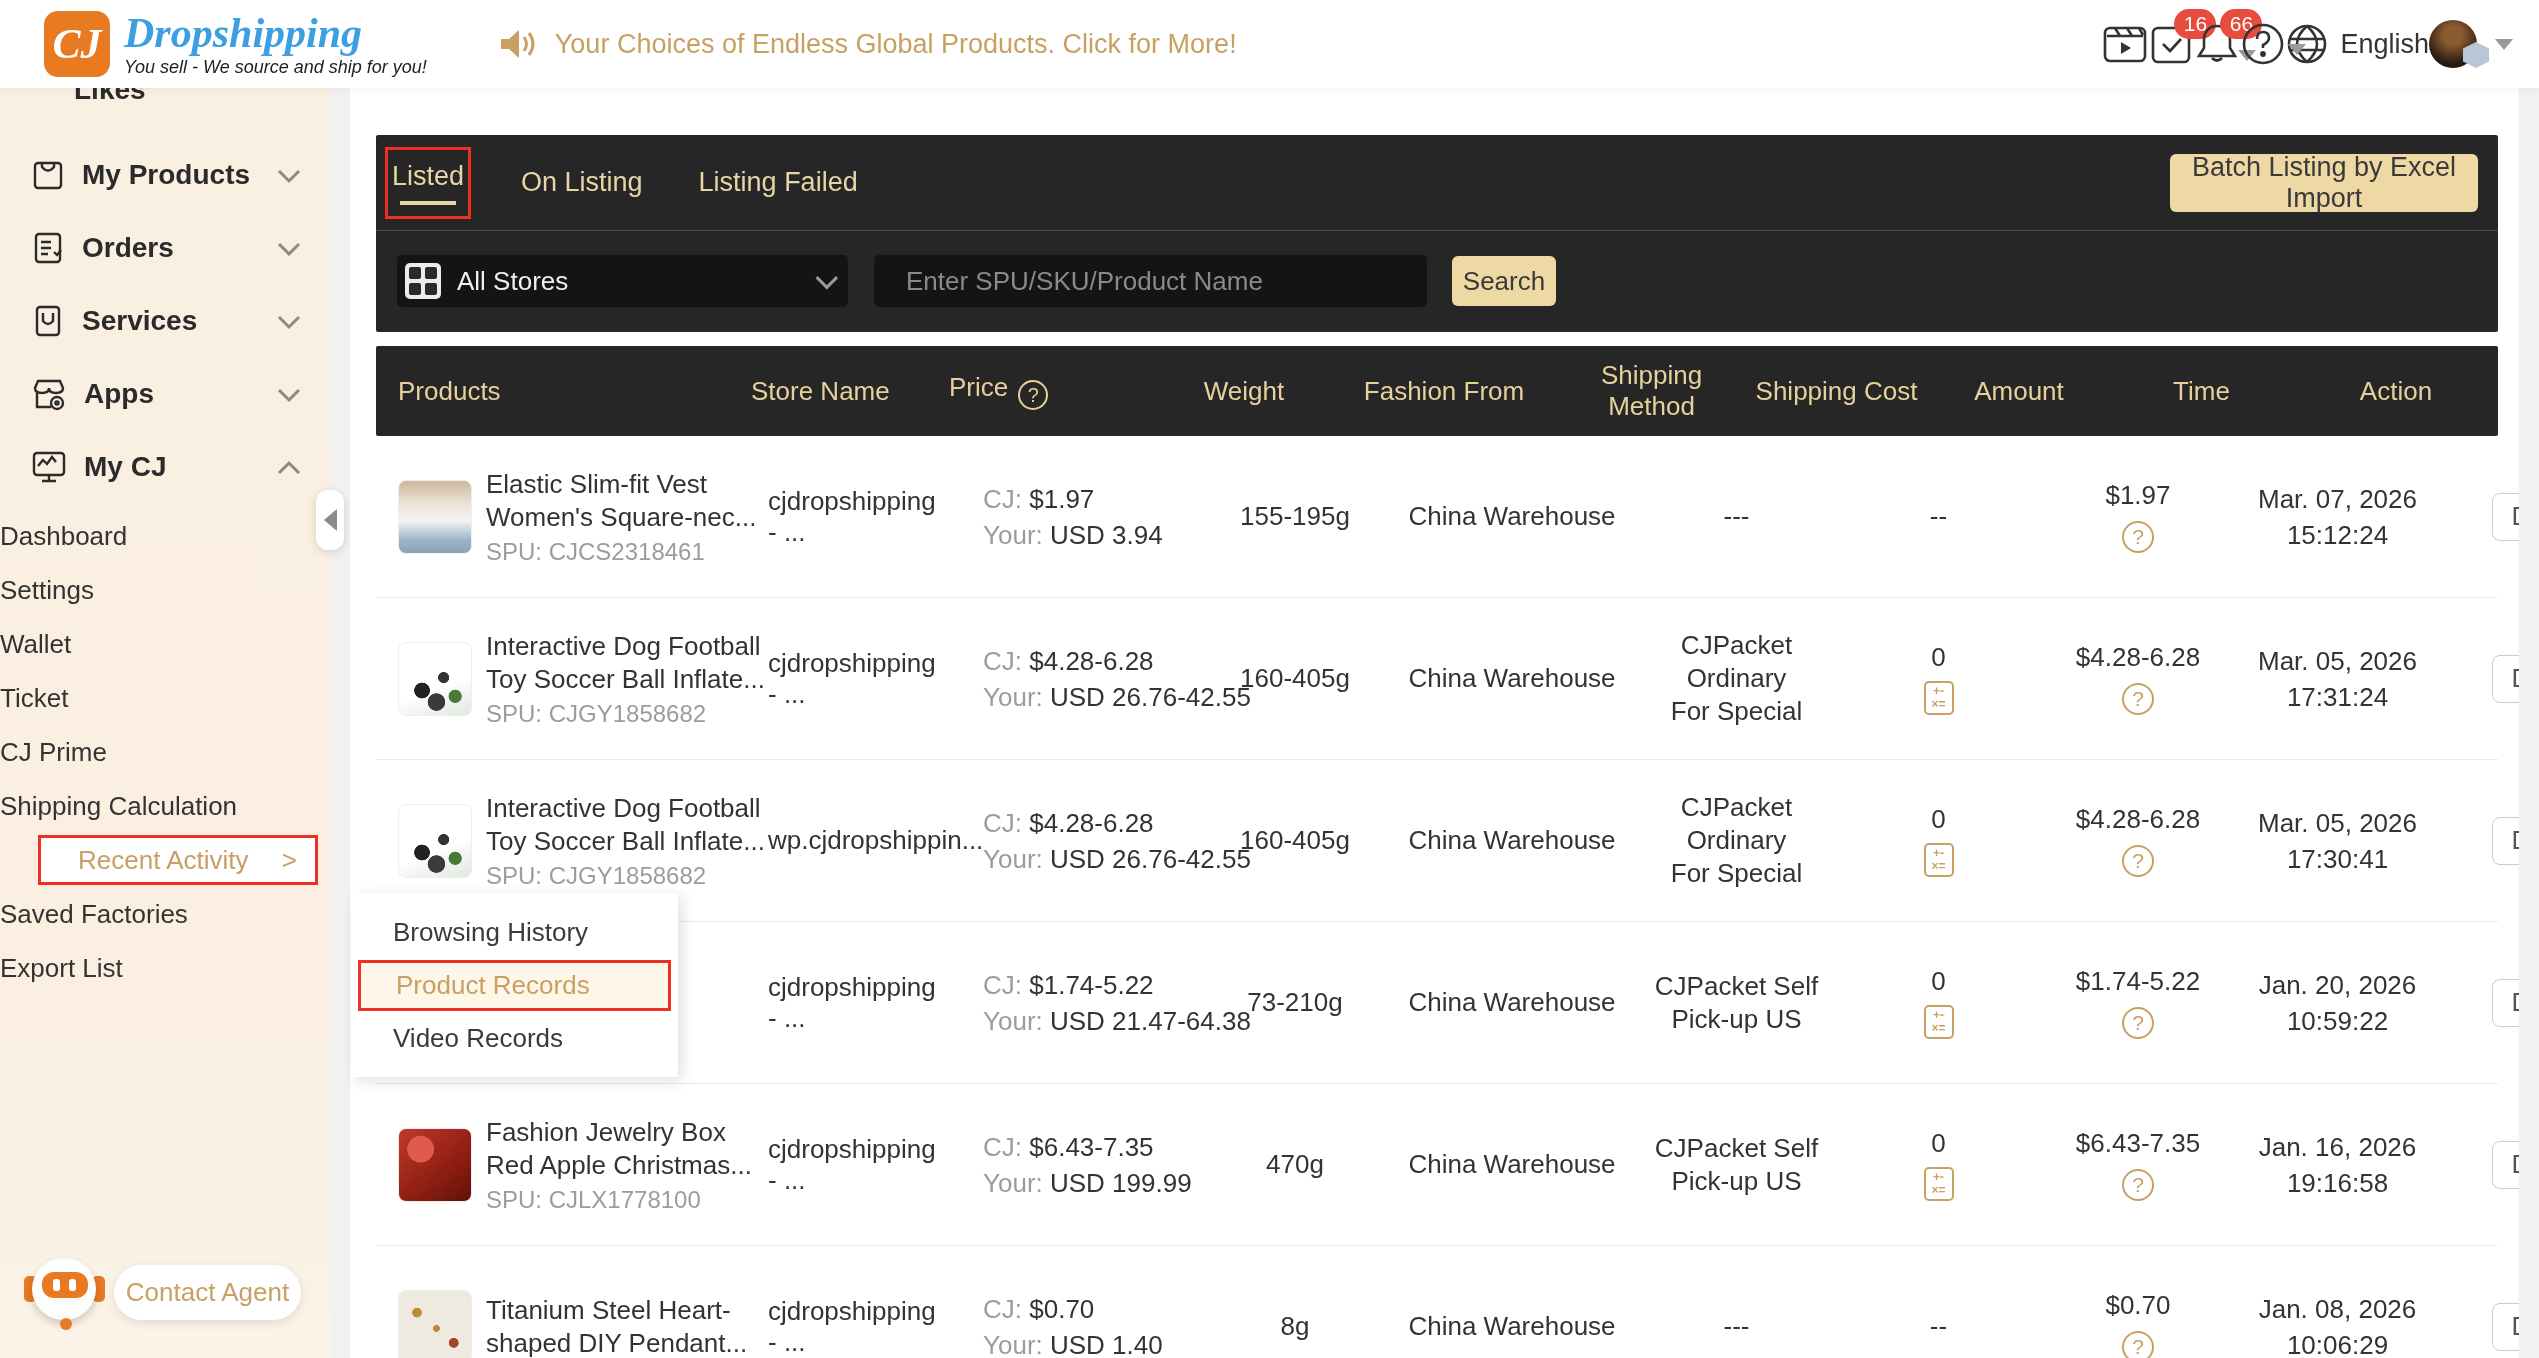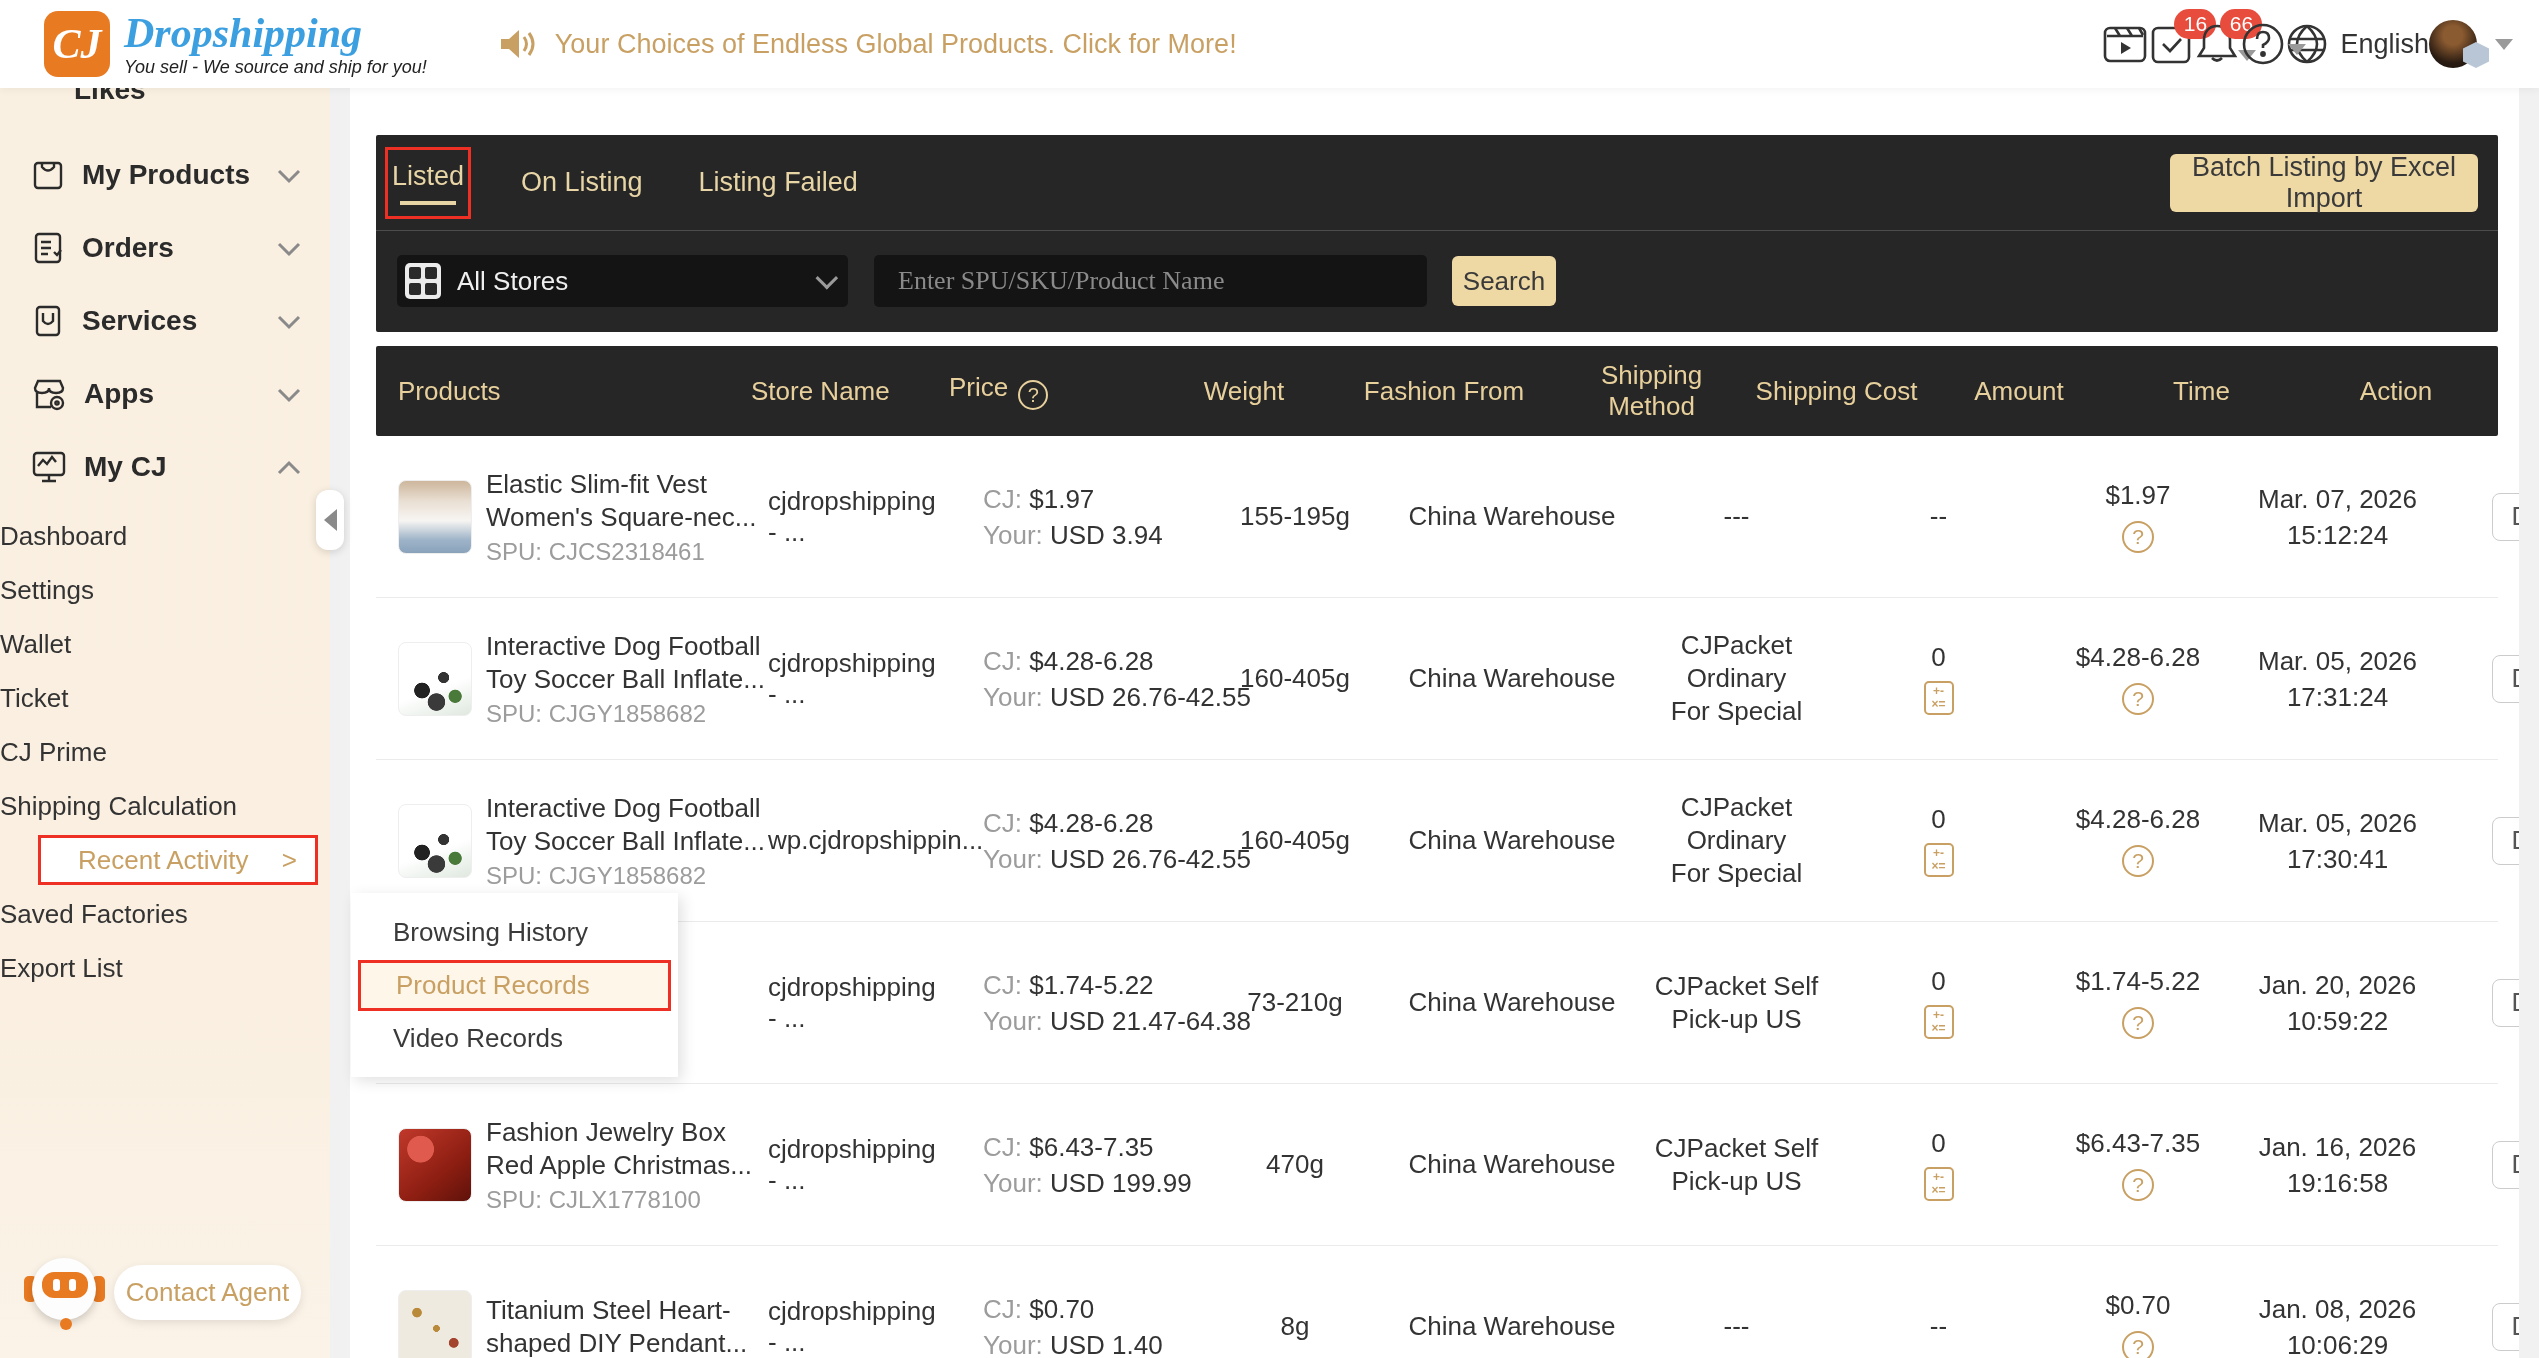--- a/index.html
+++ b/index.html
@@ -72,7 +72,7 @@
   .store-select .val{color:#efefef;font-size:26px;margin-left:16px;}
   .sel-chev{margin-left:auto;width:16px;height:16px;border-right:3px solid #9a9a9a;border-bottom:3px solid #9a9a9a;transform:rotate(45deg) translateY(-4px);}
   .search-input{width:553px;height:52px;margin-left:26px;background:#141414;border:none;border-radius:5px;
-    color:#ddd;font-size:26px;font-family:Liberation Serif, serif;padding:0 24px;}
+    color:#ddd;font-size:26px;font-family:Liberation Sans, sans-serif;padding:0 32px;}
   .search-input::placeholder{color:#8a8a8a;}
   .search-btn{width:104px;height:50px;margin-left:25px;background:#eed9a4;border:none;border-radius:6px;
     color:#3a3a3a;font-size:26px;font-family:inherit;}

